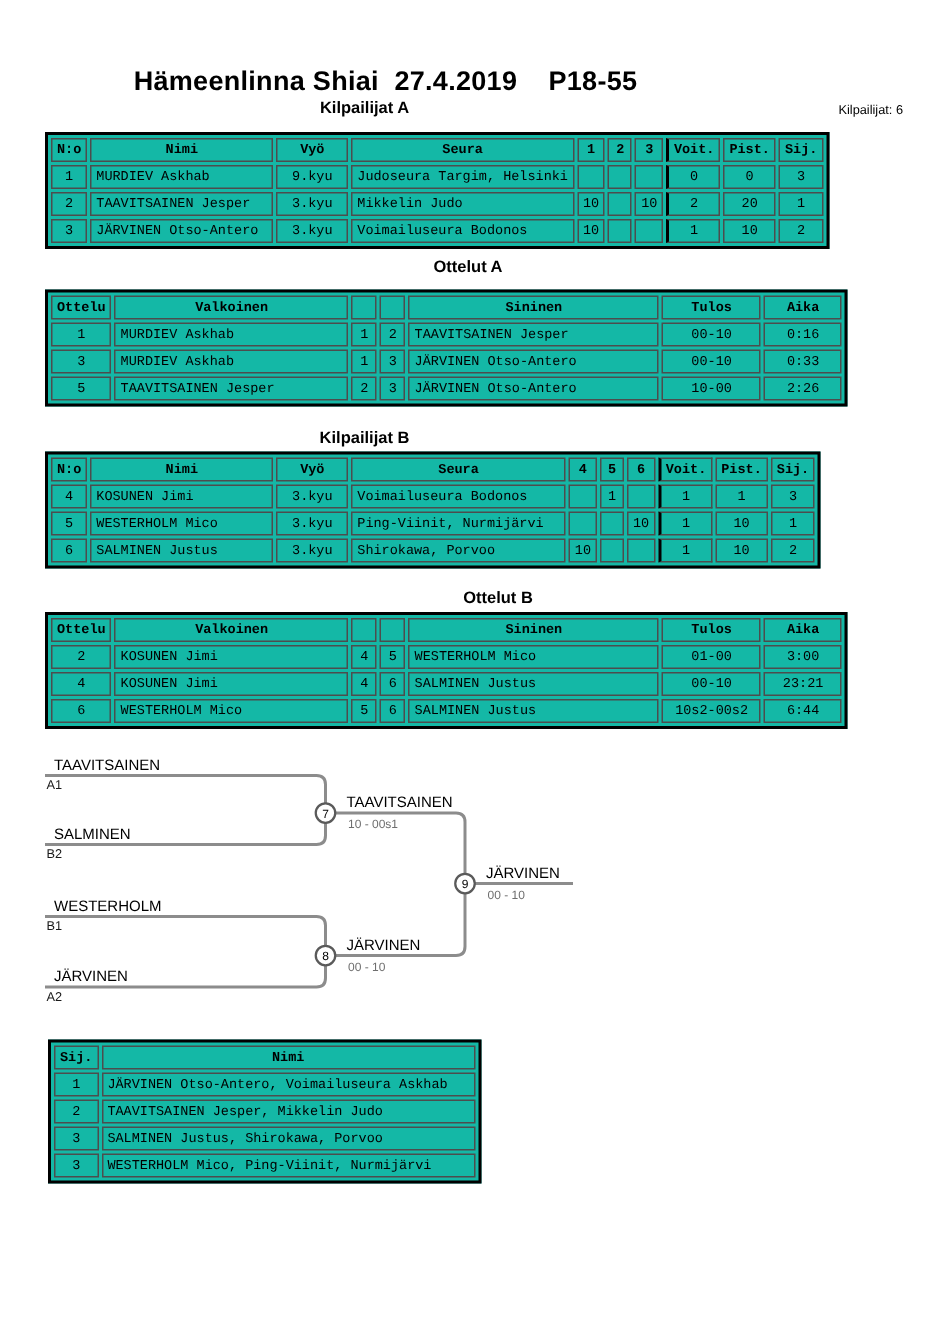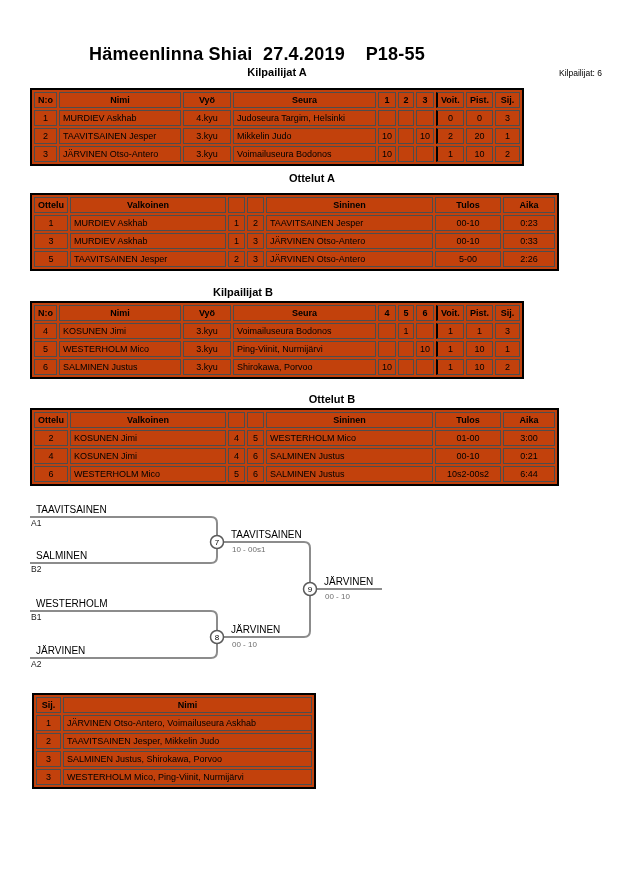--- a/index.html
+++ b/index.html
@@ -33,7 +33,7 @@
 <body>
 
 <div class="abs page-title">Hämeenlinna Shiai  27.4.2019    P18-55</div>
-<div class="abs sec-title" style="top:66px; left:0; width:486px;margin-left:34px;">Kilpailijat A</div>
+<div class="abs sec-title" style="top:66px; left:0; width:486px;">Kilpailijat A</div>
 <div class="abs count-label">Kilpailijat: 6</div>
 
 <table class="grid abs" style="top:88px; left:30px;">

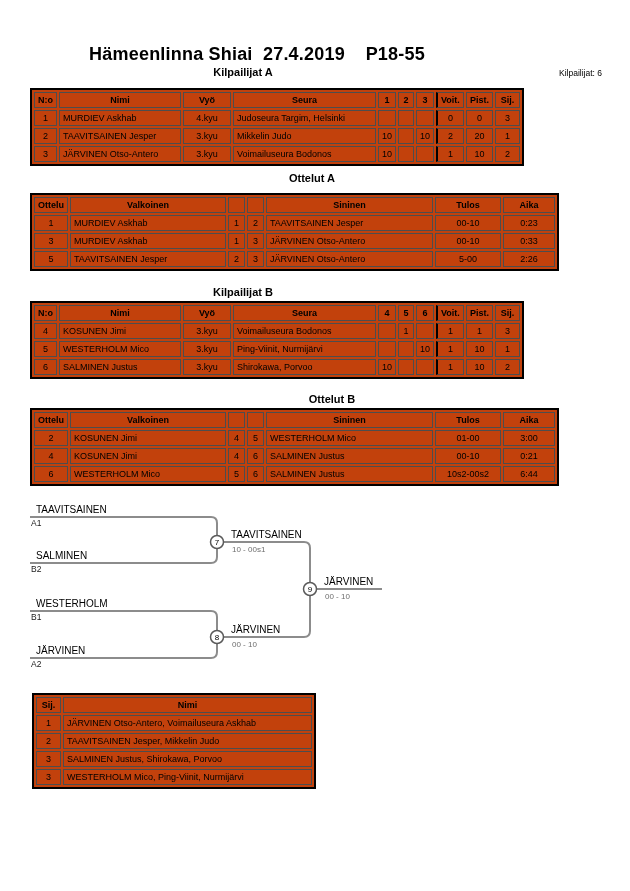--- a/index.html
+++ b/index.html
@@ -10,7 +10,7 @@
   .sec-title { font-weight:bold; font-size:11px; text-align:center; white-space:pre; }
   .count-label { top:68px; right:28px; font-size:8.5px; }
 
-  table.grid { border-collapse:separate; border-spacing:2px; border:2px solid #000; background:#c2410c; table-layout:fixed; }
+  table.grid { border-collapse:separate; border-spacing:2px; border:2px solid #000; background:#14b8a6; table-layout:fixed;font-family:Liberation Mono, monospace; }
   table.grid th, table.grid td {
     border:1px solid #4d4d4d; box-sizing:border-box; height:16px;
     font-size:9px; padding:0 3px; white-space:nowrap; overflow:visible;

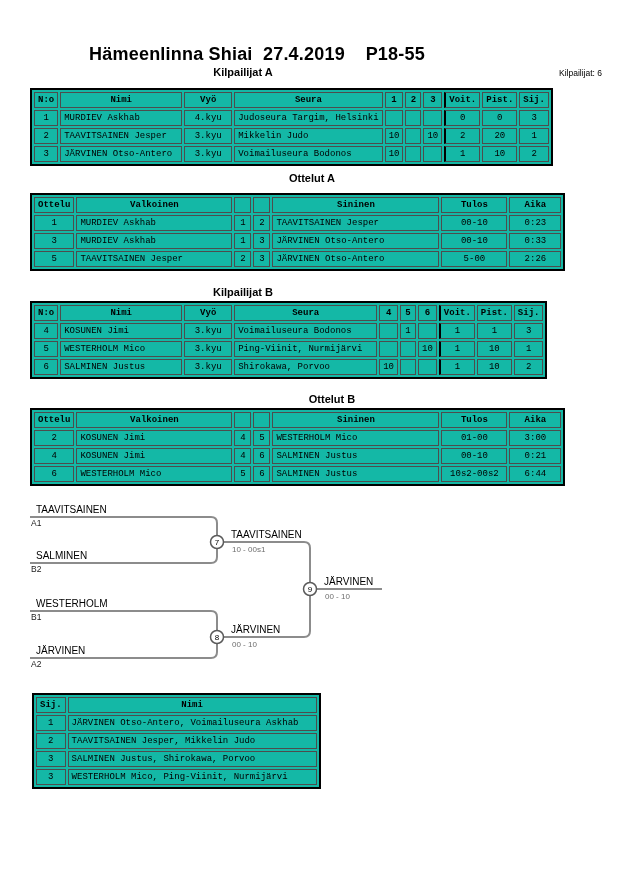--- a/index.html
+++ b/index.html
@@ -65,7 +65,7 @@
   <tr>
     <td class="c">1</td>
     <td class="l">MURDIEV Askhab</td>
-    <td class="c">4.kyu</td>
+    <td class="c">9.kyu</td>
     <td class="l">Judoseura Targim, Helsinki</td>
     <td class="c"></td>
     <td class="c"></td>

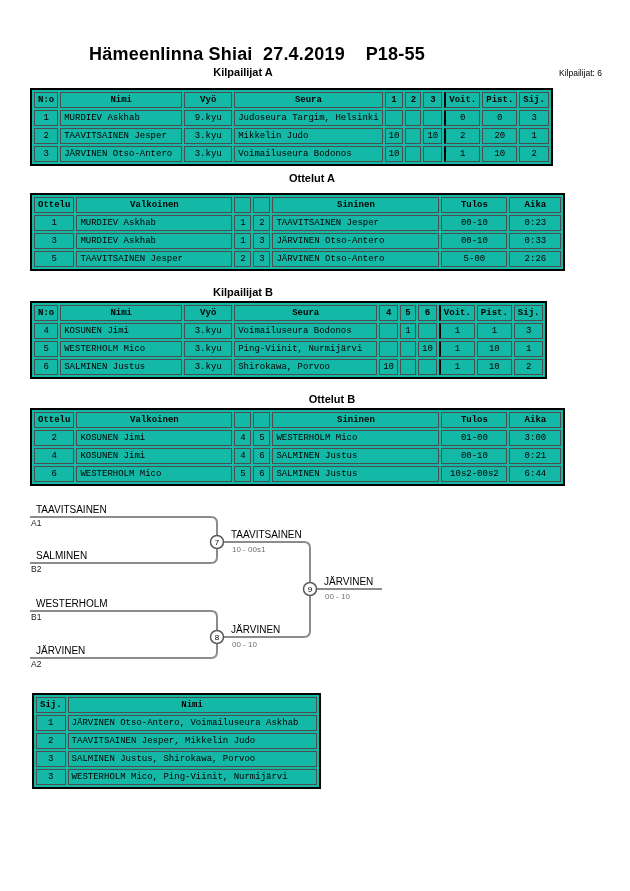--- a/index.html
+++ b/index.html
@@ -129,7 +129,7 @@
     <td class="c">2</td>
     <td class="l">TAAVITSAINEN Jesper</td>
     <td class="c">00-10</td>
-    <td class="c">0:23</td>
+    <td class="c">0:16</td>
   </tr>
   <tr>
     <td class="c">3</td>

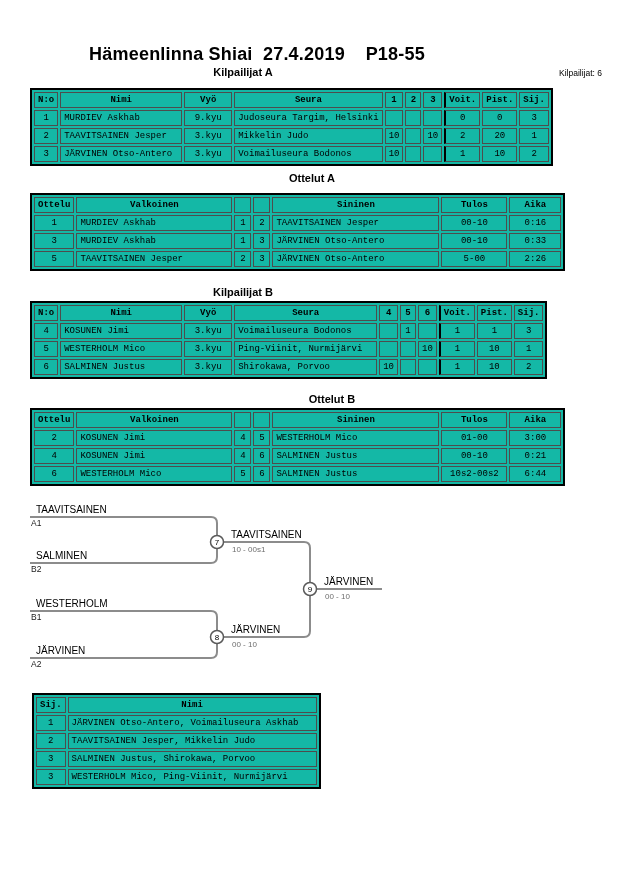--- a/index.html
+++ b/index.html
@@ -146,7 +146,7 @@
     <td class="c">2</td>
     <td class="c">3</td>
     <td class="l">JÄRVINEN Otso-Antero</td>
-    <td class="c">5-00</td>
+    <td class="c">10-00</td>
     <td class="c">2:26</td>
   </tr>
 </tbody>

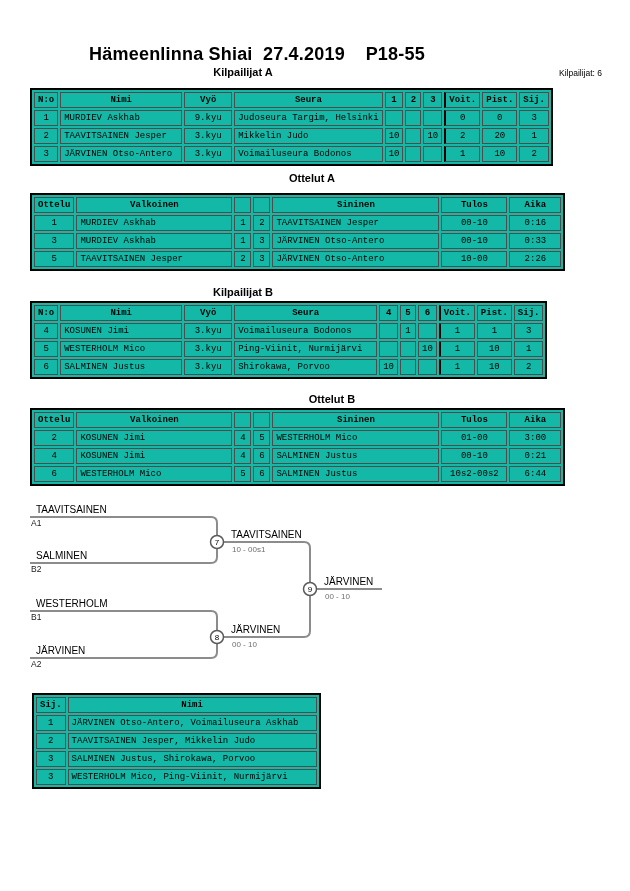--- a/index.html
+++ b/index.html
@@ -255,7 +255,7 @@
     <td class="c">6</td>
     <td class="l">SALMINEN Justus</td>
     <td class="c">00-10</td>
-    <td class="c">0:21</td>
+    <td class="c">23:21</td>
   </tr>
   <tr>
     <td class="c">6</td>

